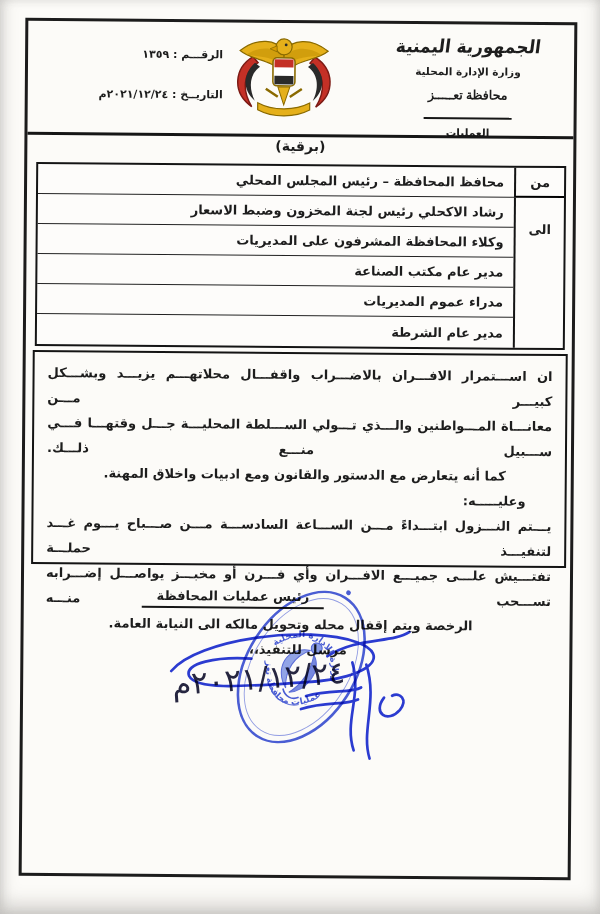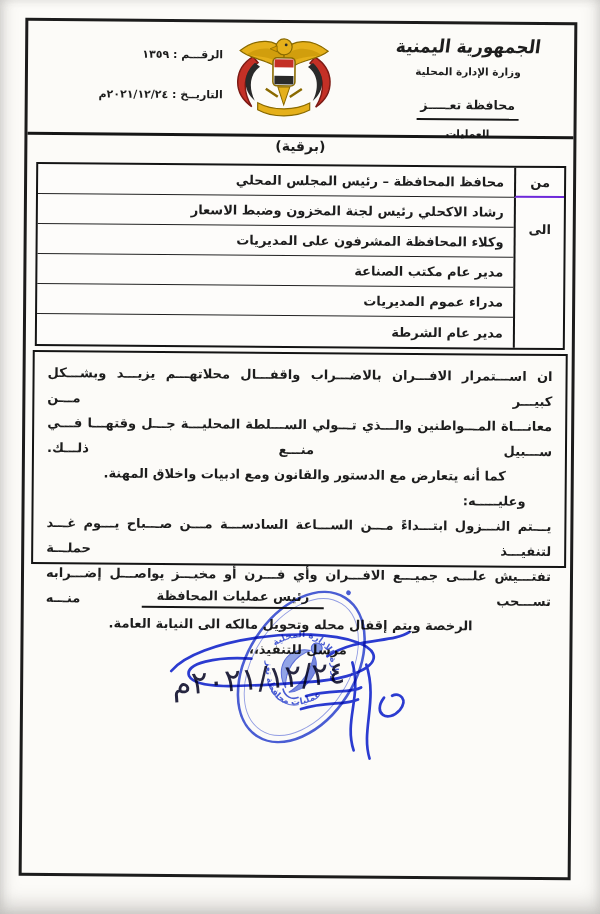--- a/index.html
+++ b/index.html
@@ -28,8 +28,8 @@
   .hdr-right { position:absolute; right:8px; top:12px; width:196px; text-align:center; direction:rtl; }
   .republic { font-size:17px; font-weight:bold; letter-spacing:-1px; transform:skewX(-7deg) scaleY(1.08); display:inline-block; }
   .ministry { font-size:10.5px; font-weight:bold; margin-top:9px; }
-  .govern   { font-size:12.5px; font-weight:bold; margin-top:20px; display:inline-block;
-              border-bottom:2px solid #161616; padding:0 4px 6px; }
+  .govern   { font-size:12.5px; font-weight:bold; margin-top:10px; display:inline-block;
+              border-bottom:2px solid #161616; padding:0 4px 14px;font-family:Liberation Serif, serif; }
   .dept     { font-size:10.5px; font-weight:bold; margin-top:7px; }
   .hdr-rule { position:absolute; top:111px; left:0; right:0; border-top:3px solid #161616; }
   .doc-type { position:absolute; top:115px; left:0; right:0; text-align:center;

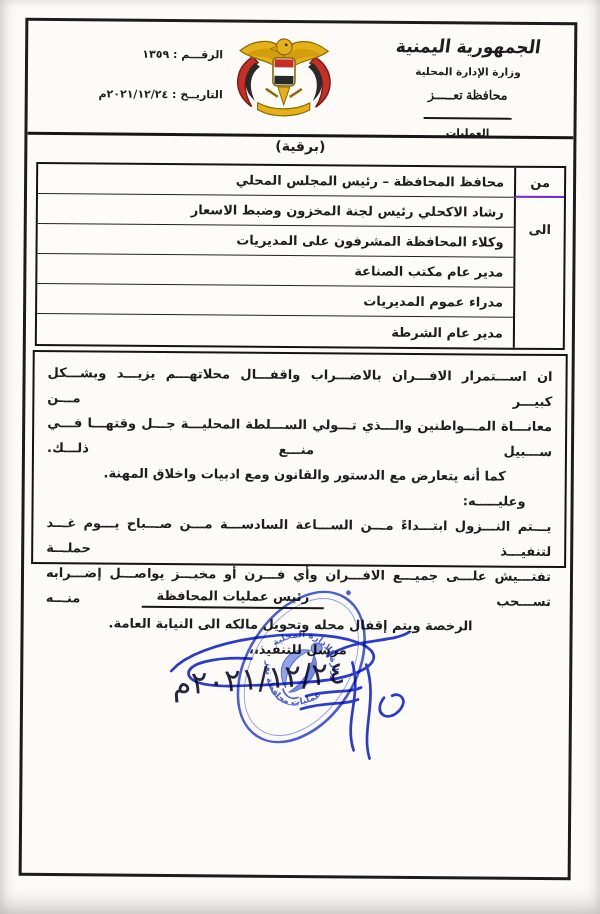--- a/index.html
+++ b/index.html
@@ -43,7 +43,7 @@
   }
   .lblcell { grid-column:1; display:flex; align-items:center; justify-content:center;
              font-size:13px; font-weight:bold; border-left:2px solid #141414; }
-  .lbl-from { grid-row:1; border-bottom:2px solid #6d28d9; }
+  .lbl-from { grid-row:1; border-bottom:2px solid #000000; }
   .lbl-to   { grid-row:2/7; align-items:flex-start; padding-top:24px; }
   .ccell { grid-column:2; font-size:13px; font-weight:bold; white-space:nowrap;
            display:flex; align-items:center; padding-right:10px;

